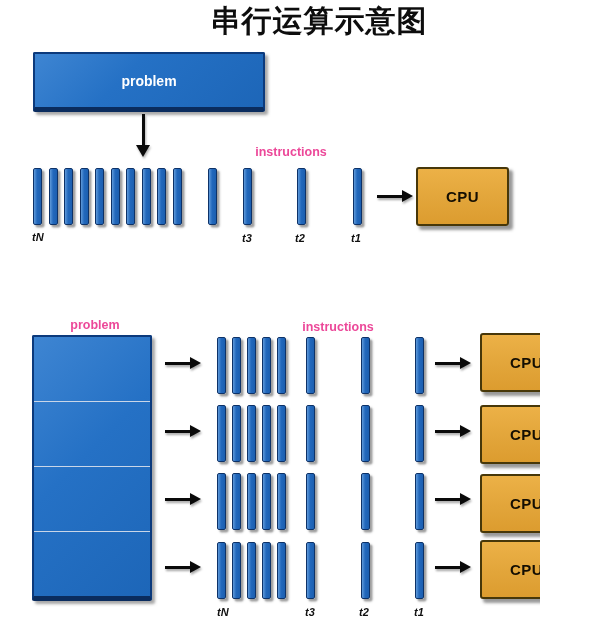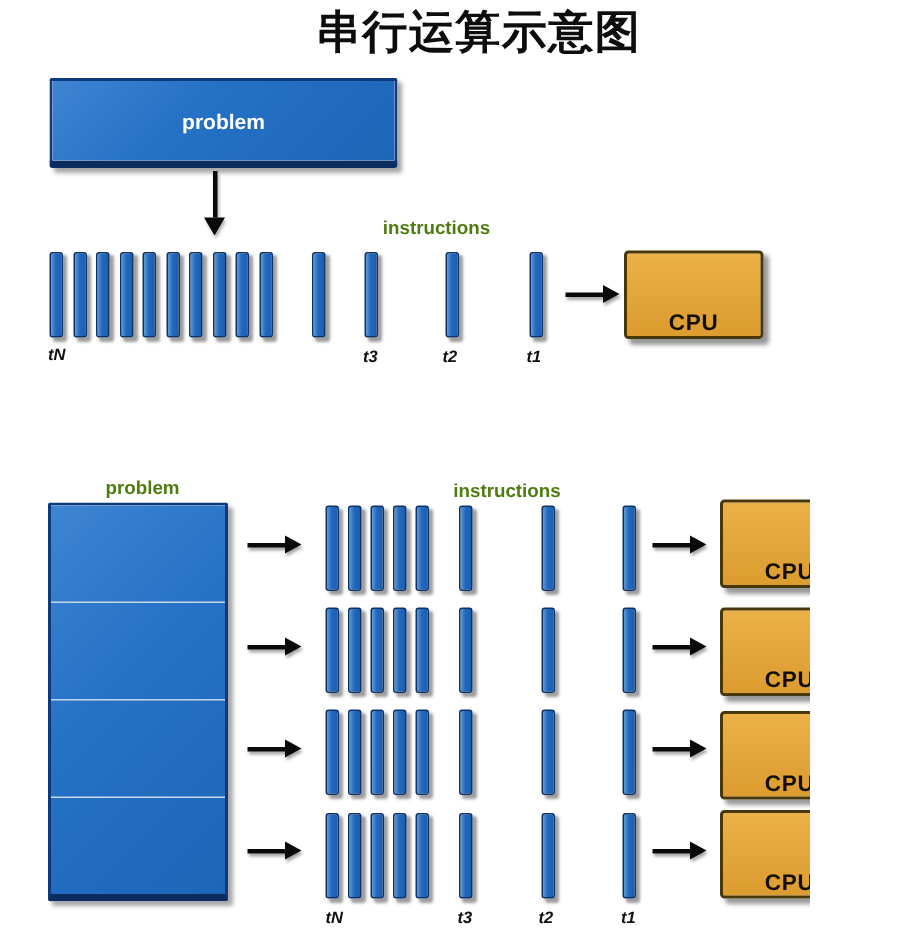--- a/index.html
+++ b/index.html
@@ -14,7 +14,7 @@
   }
   .lbl{
     position:absolute;transform:translateX(-50%);
-    font-size:12.5px;font-weight:bold;color:#4d7c0f;white-space:nowrap;
+    font-size:12.5px;font-weight:bold;color:#ec4899;white-space:nowrap;
   }
   .t-label{
     position:absolute;font-size:11px;font-weight:bold;font-style:italic;color:#101010;white-space:nowrap;

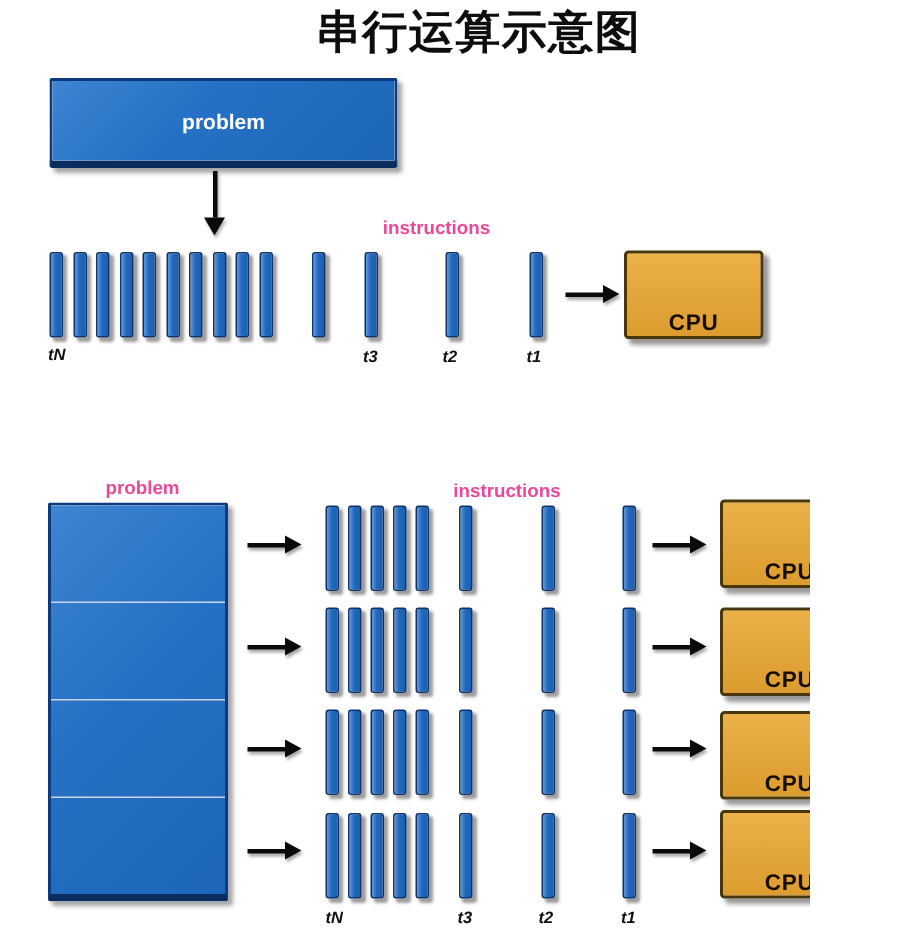--- a/index.html
+++ b/index.html
@@ -51,7 +51,7 @@
     background:linear-gradient(180deg,#ecb147 0%,#e2a53a 55%,#dc9c2f 100%);
     border:2px solid #473709;
     box-shadow:3.5px 3.5px 3px rgba(70,70,70,0.55);
-    display:flex;align-items:flex-end;justify-content:center;
+    display:flex;align-items:center;justify-content:center;
     font-weight:bold;font-size:15px;color:#140e02;letter-spacing:.5px;
   }
   .h-arrow{

